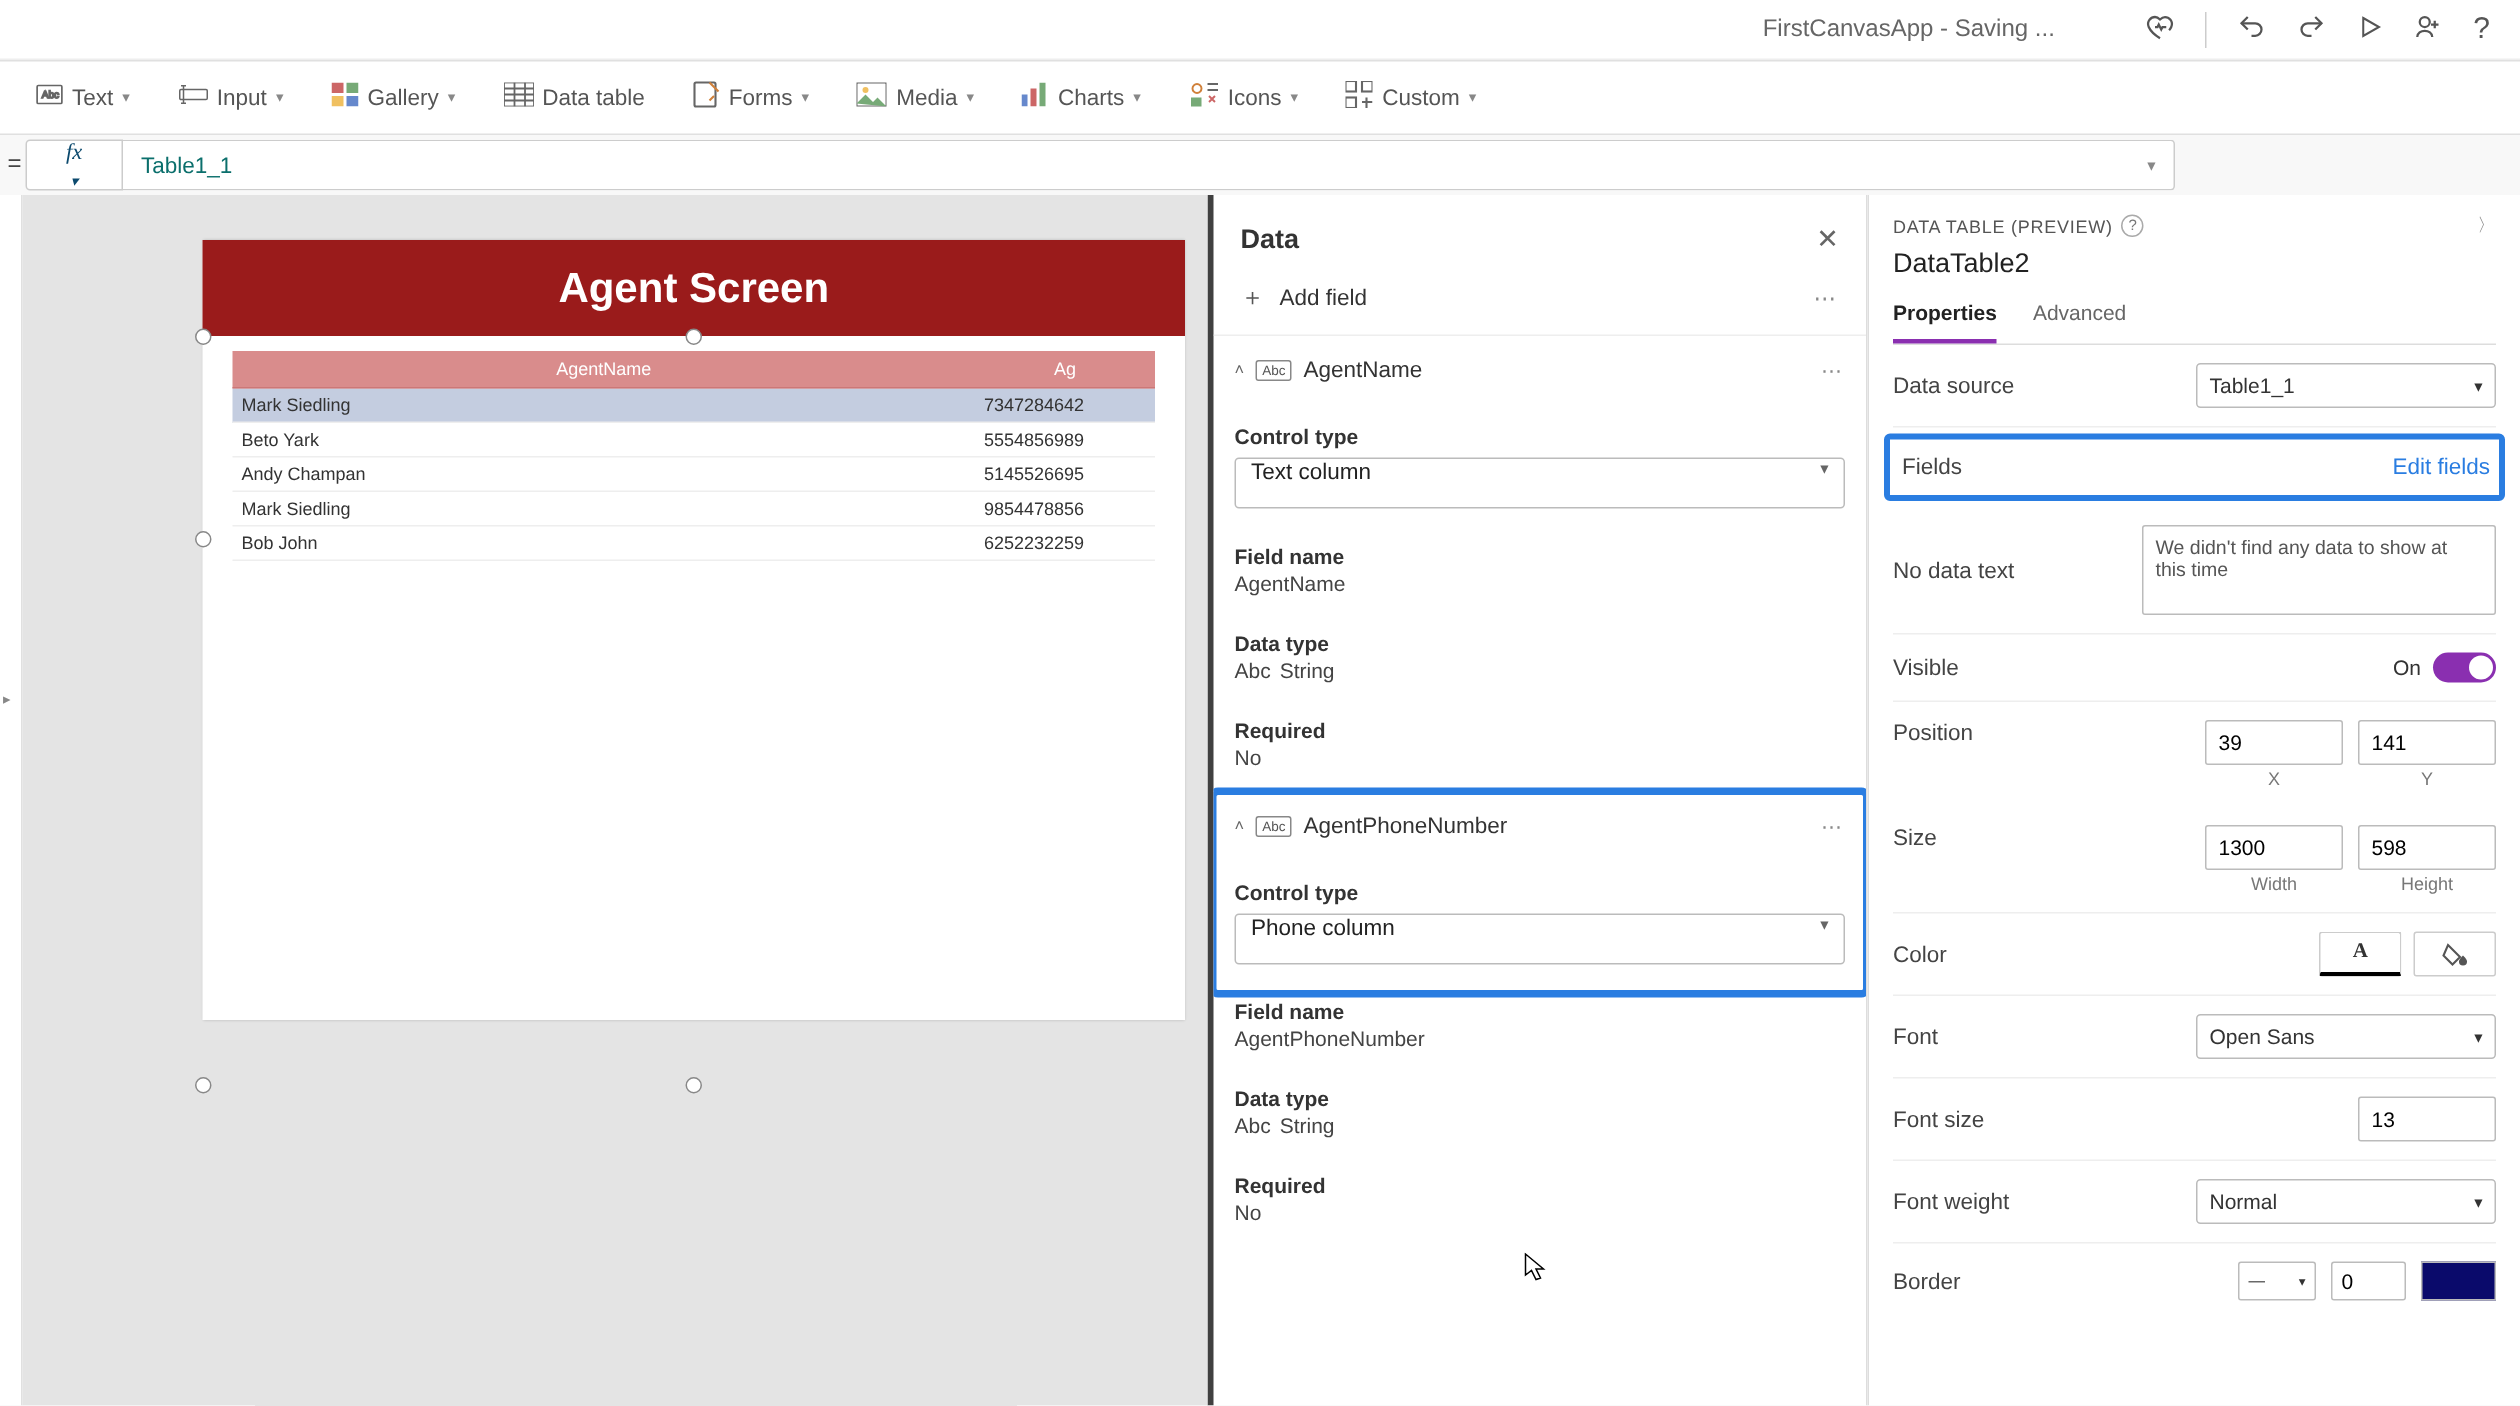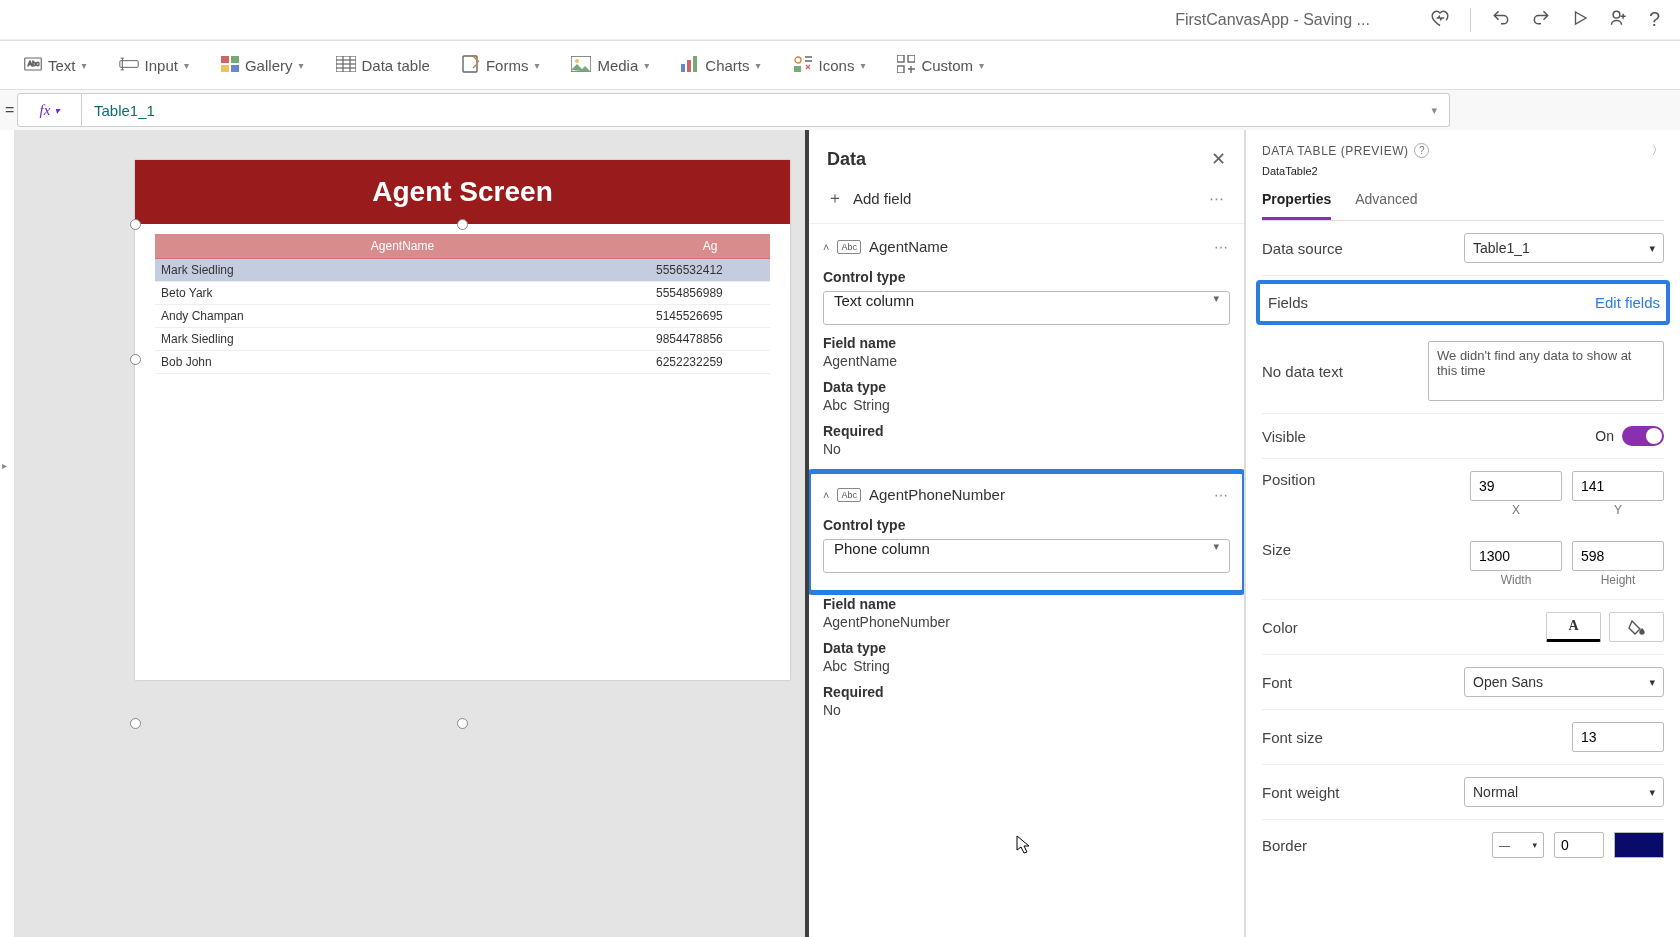--- a/index.html
+++ b/index.html
@@ -19,7 +19,7 @@
 
 .fbar-row { height: 40px; display: flex; align-items: center; background: #f8f8f8; padding: 0 0 0 5px; }
 .eq { width: 12px; font-size: 16px; color: #444; }
-.fx { width: 65px; height: 34px; border: 1px solid #ccc; background: #fff; display: flex; align-items: center; justify-content: center; gap: 4px; font-style: italic; color: #6d28d9; font-size: 15px; border-radius: 3px 0 0 3px; }
+.fx { width: 65px; height: 34px; border: 1px solid #ccc; background: #fff; display: flex; align-items: center; justify-content: center; gap: 4px; font-style: italic; color: #0c4a6e; font-size: 15px; border-radius: 3px 0 0 3px; flex-direction: column; }
 .fbar { flex: 1; height: 34px; border: 1px solid #ccc; border-left: none; background: #fff; display: flex; align-items: center; padding: 0 12px; font-family: Consolas, monospace; color: #0b6f6c; font-size: 15px; border-radius: 0 3px 3px 0; margin-right: 230px; }
 .fbar .exp { margin-left: auto; color: #888; font-size: 11px; cursor:pointer; }
 

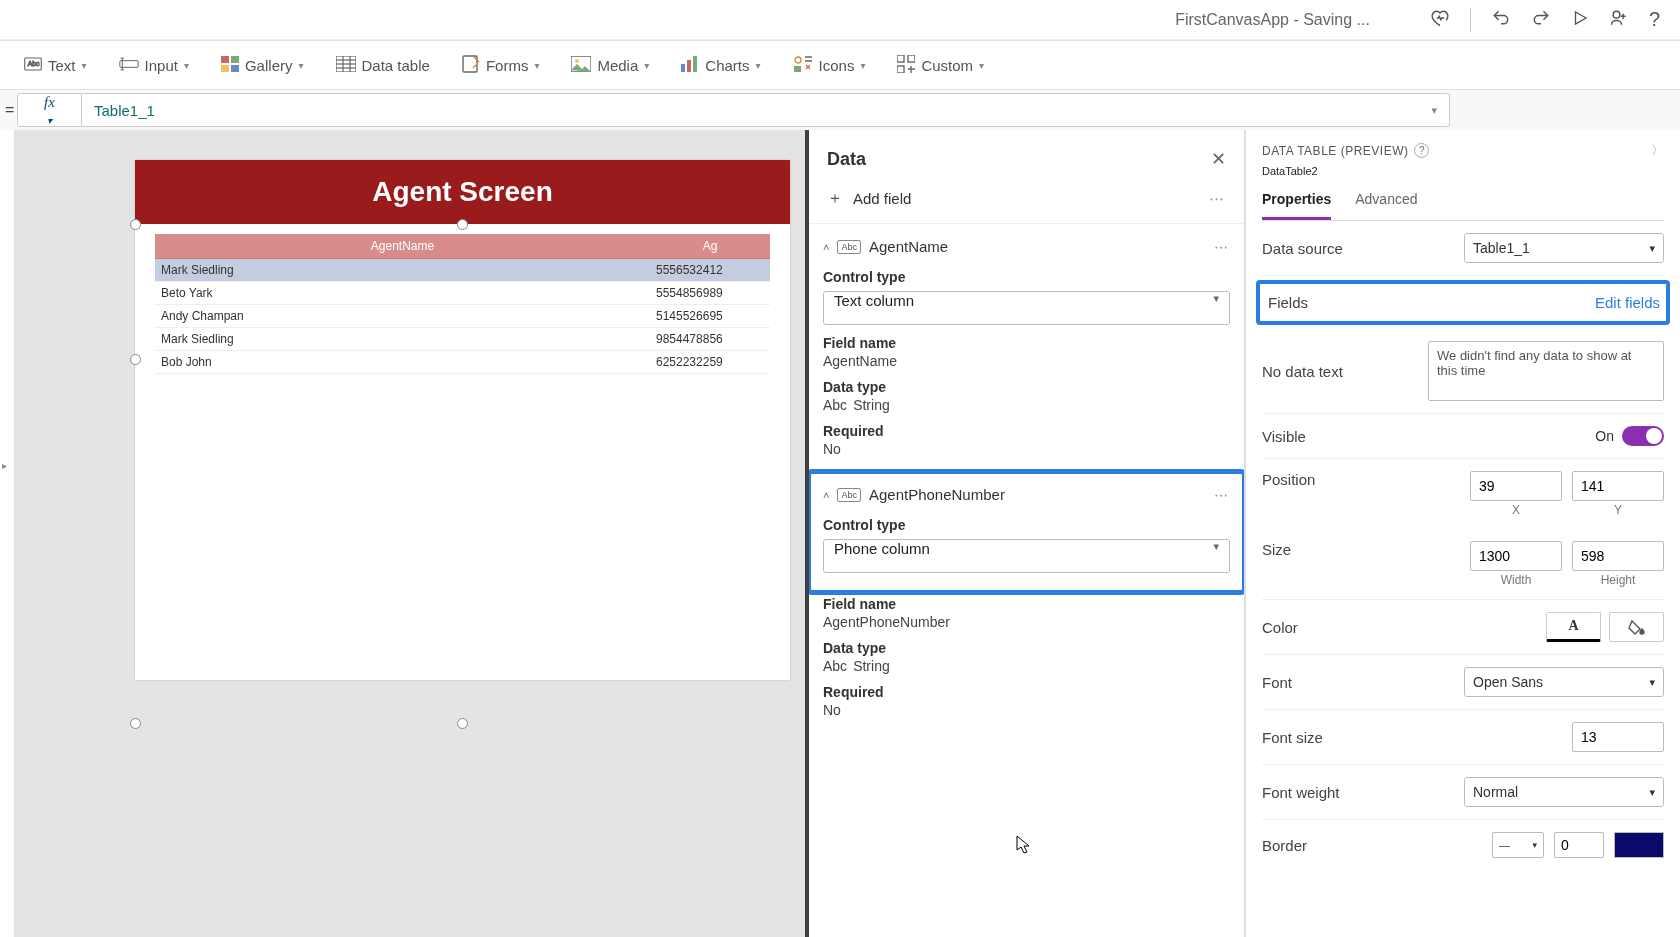--- a/index.html
+++ b/index.html
@@ -68,7 +68,7 @@
 .pp-head { display:flex; align-items:center; gap:6px; color:#555; font-size:12px; letter-spacing:0.5px; }
 .pp-head .help { border:1px solid #aaa; border-radius:50%; width:15px; height:15px; display:inline-flex; align-items:center; justify-content:center; font-size:10px; color:#777; }
 .pp-head .expand { margin-left:auto; color:#888; cursor:pointer; }
-.pp-ctrl { font-size:11px; color:#222; margin: 6px 0 8px 0; }
+.pp-ctrl { font-size:18px; color:#222; margin: 6px 0 8px 0; }
 .pp-tabs { display:flex; gap:24px; border-bottom:1px solid #ddd; }
 .pp-tab { padding: 6px 0 10px 0; font-size:14px; color:#666; cursor:pointer; }
 .pp-tab.active { color:#222; font-weight:700; border-bottom:3px solid #8a2fb0; }

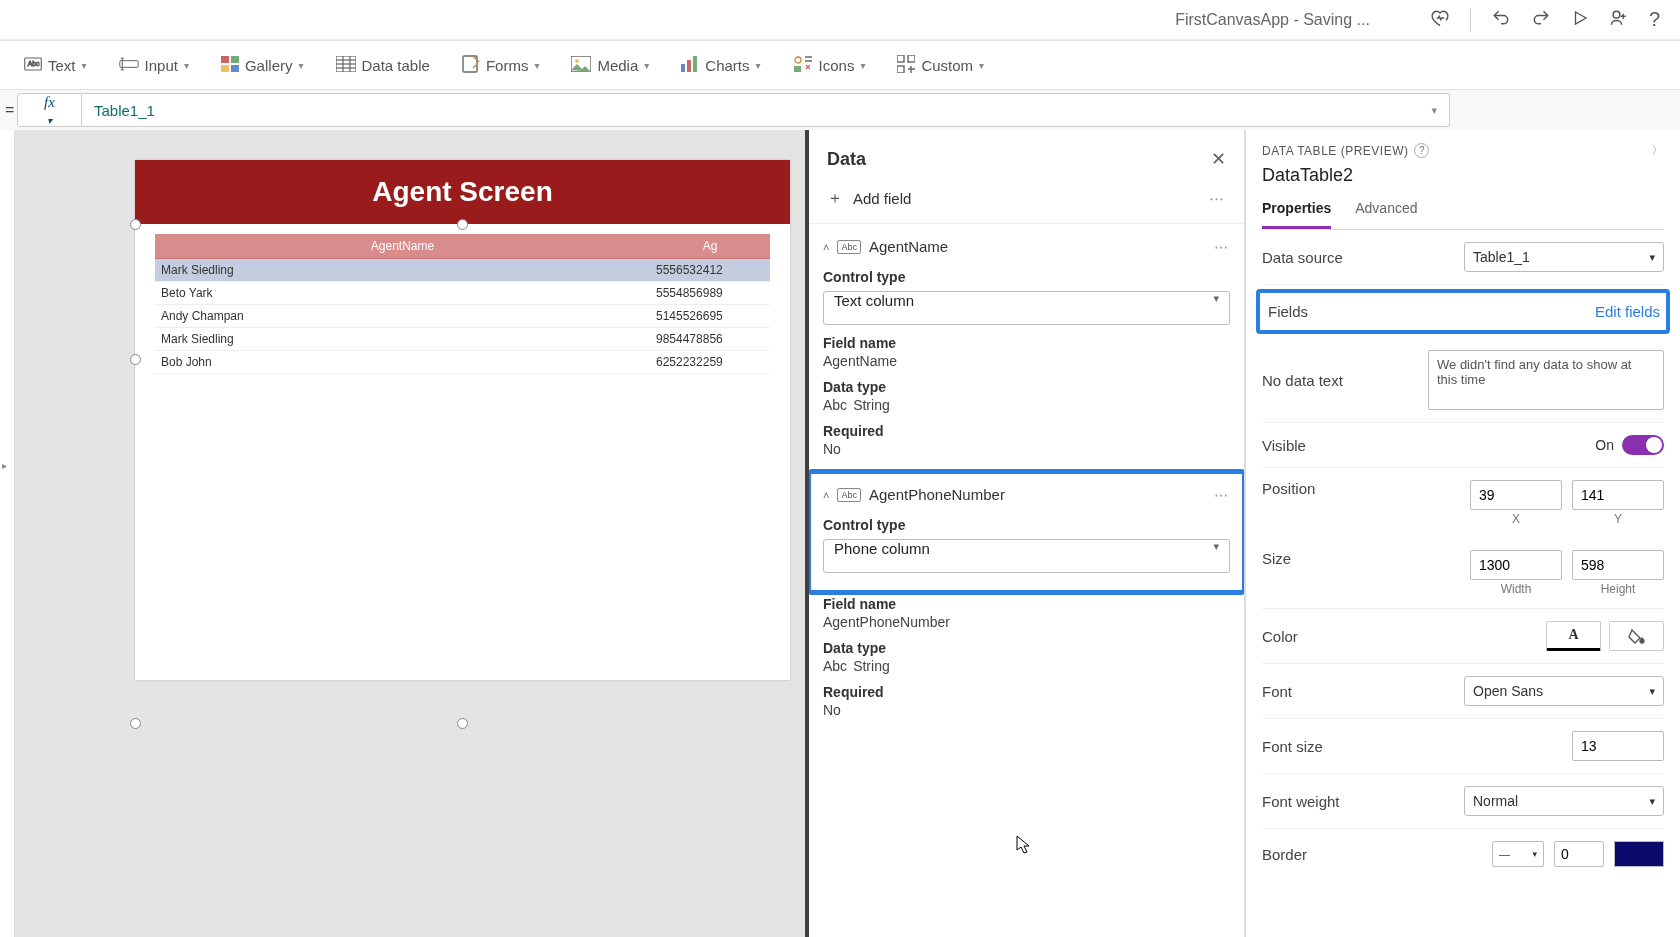--- a/index.html
+++ b/index.html
@@ -260,7 +260,7 @@
           <tbody>
             <tr>
                 <td>Mark Siedling</td>
-                <td>5556532412</td>
+                <td>7347284642</td>
               </tr>
             <tr>
                 <td>Beto Yark</td>

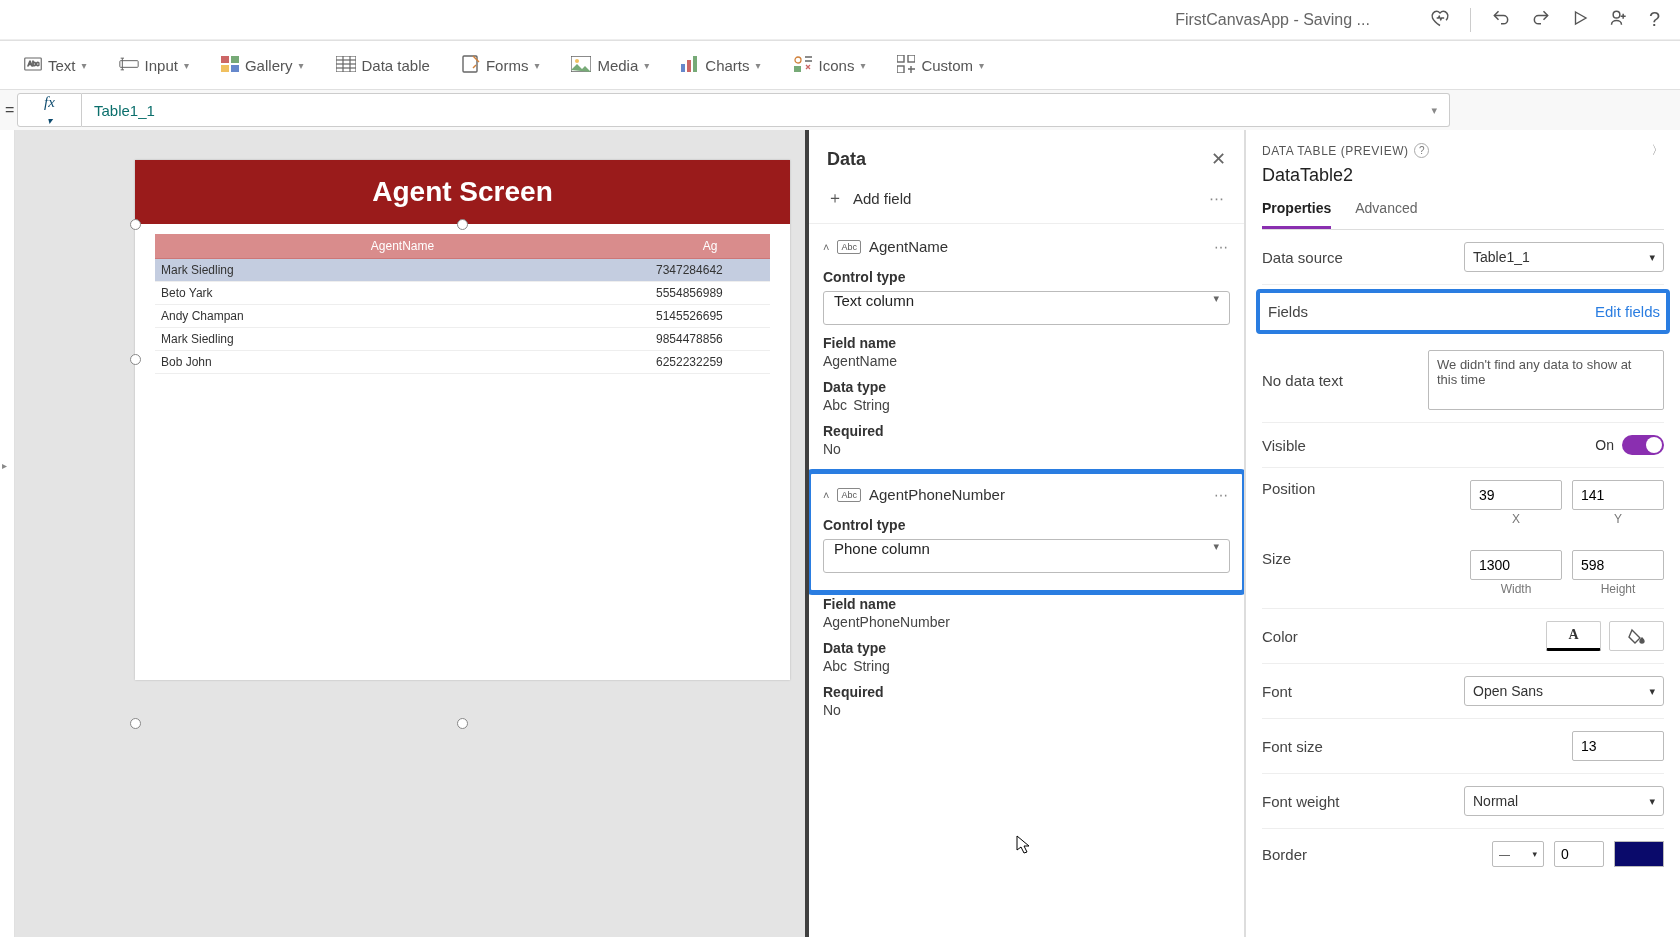--- a/index.html
+++ b/index.html
@@ -55,7 +55,7 @@
 .fld-head .abc { border:1px solid #888; color:#555; font-size:9px; padding:1px 3px; border-radius:2px; }
 .fld-head .name { font-size:15px; color:#333; }
 .fld-head .dots { margin-left:auto; color:#888; letter-spacing:2px; cursor:pointer; }
-.fld-label { font-size: 14px; font-weight:600; color:#333; margin-top:10px; }
+.fld-label { font-size: 14px; font-weight:600; color:#333; margin-top:24px; }
 .fld-val { font-size:14px; color:#444; margin-top:2px; }
 .fld-val-row { display:flex; align-items:center; gap:6px; }
 .fld-select { width:100%; height:34px; border:1px solid #bbb; border-radius:3px; margin-top:6px; display:flex; padding:0 10px; justify-content:space-between; font-size:15px; cursor:pointer; }

